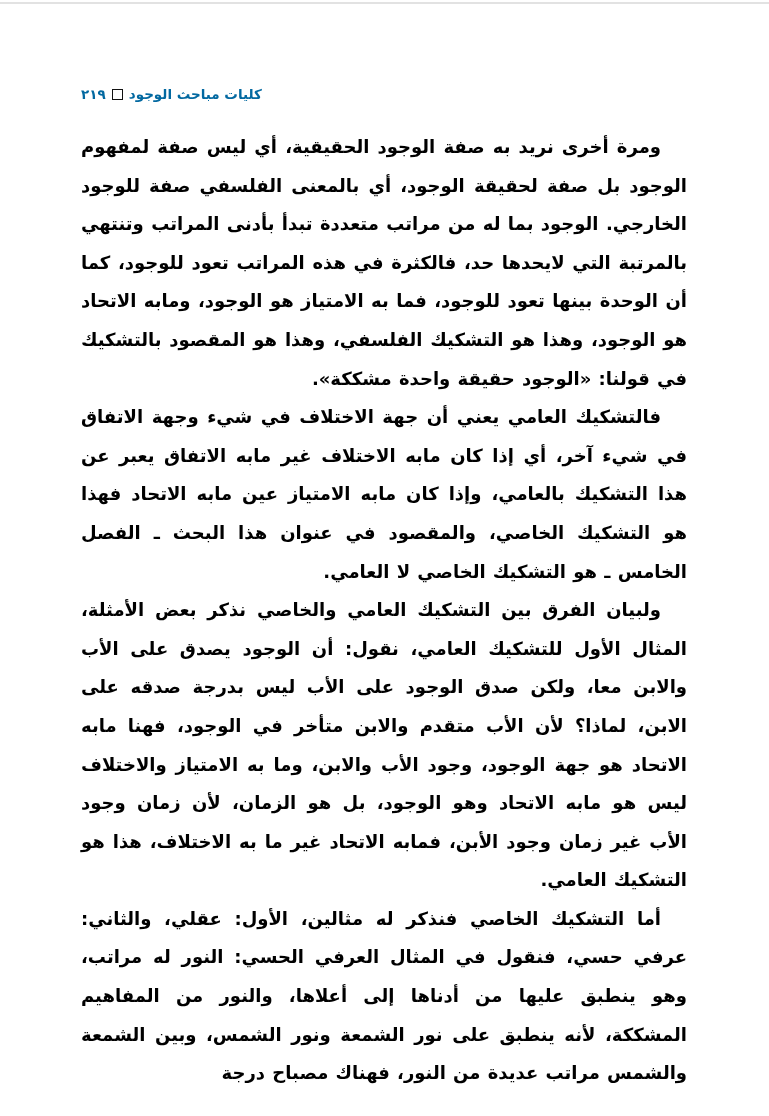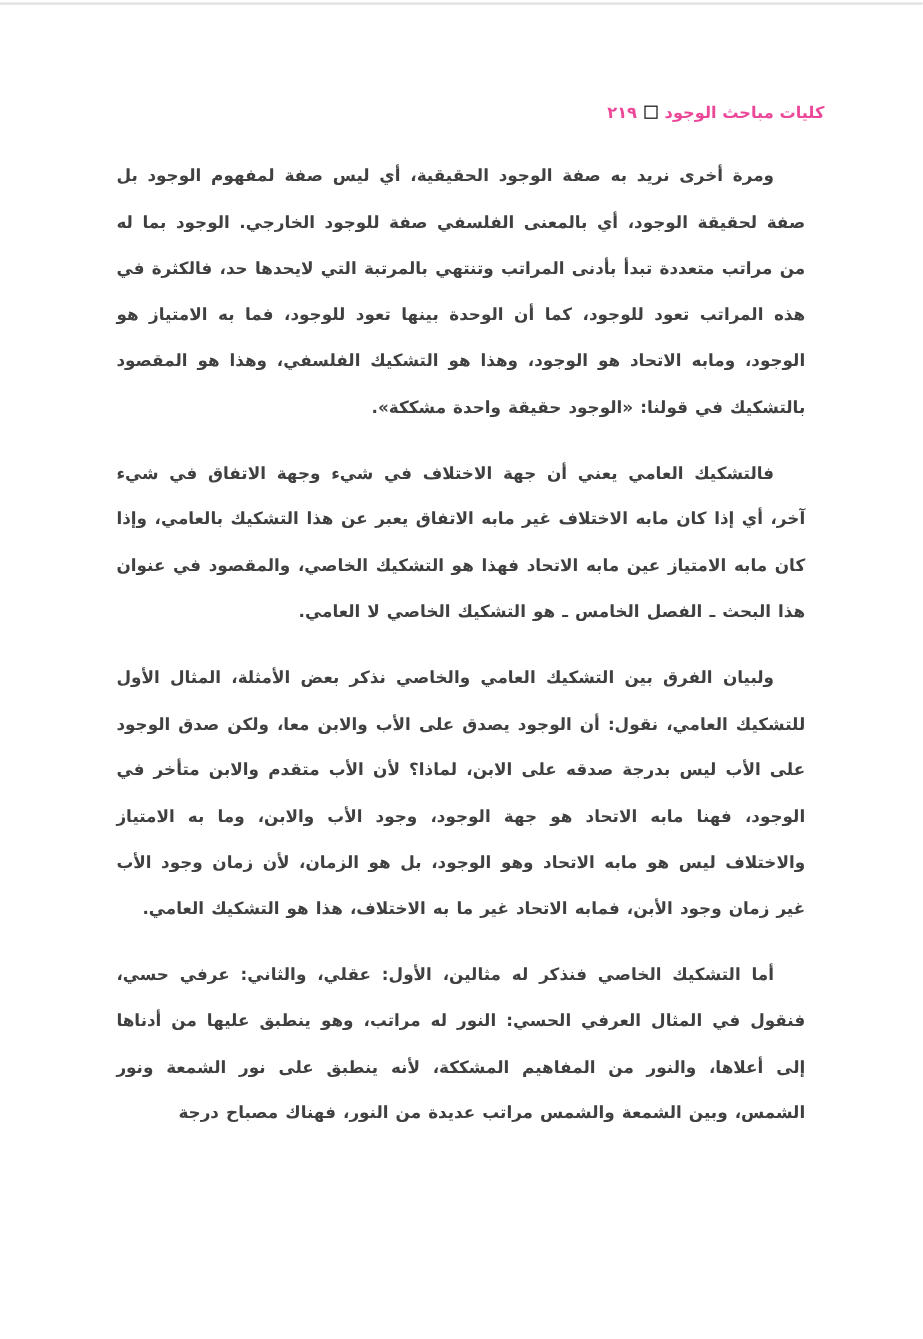--- a/index.html
+++ b/index.html
@@ -32,10 +32,10 @@
     direction: rtl;
   }
   .header {
-    text-align: right;
+    text-align: left;
     font-size: 13.5px;
     font-weight: bold;
-    color: #ec4899;
+    color: #0369a1;
     margin-bottom: 26px;
     white-space: nowrap;
   }

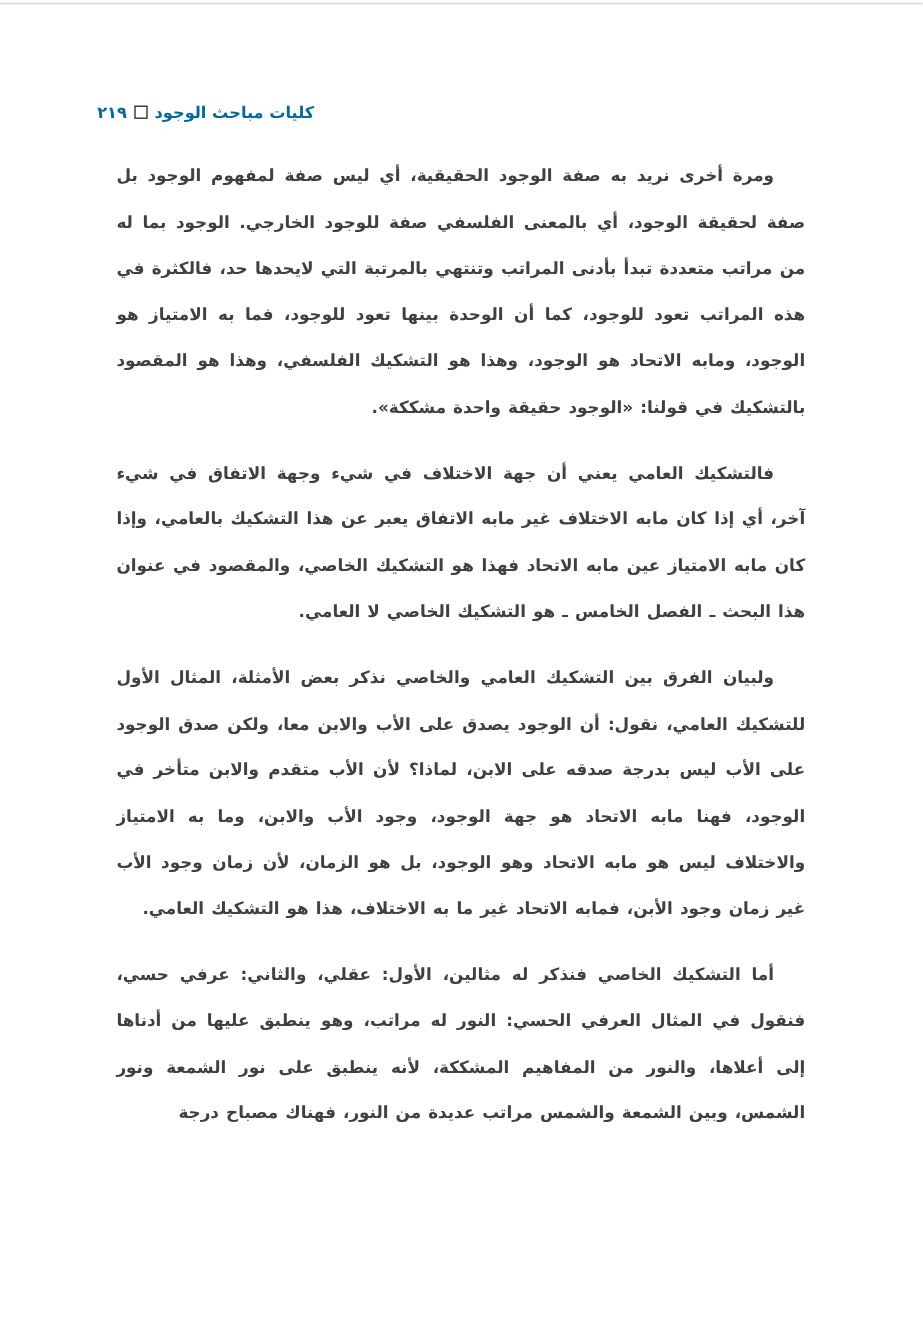--- a/index.html
+++ b/index.html
@@ -49,15 +49,15 @@
     background: transparent;
   }
   .bodytext p {
-    margin: 16px;
+    margin: 0;
     padding: 0;
-    font-size: 14px;
+    font-size: 18px;
     font-weight: bold;
     line-height: 38.6px;
     text-align: justify;
     text-justify: inter-word;
     text-indent: 26px;
-    color: #404040;
+    color: #000000;
     word-spacing: 1px;
   }
 </style>

